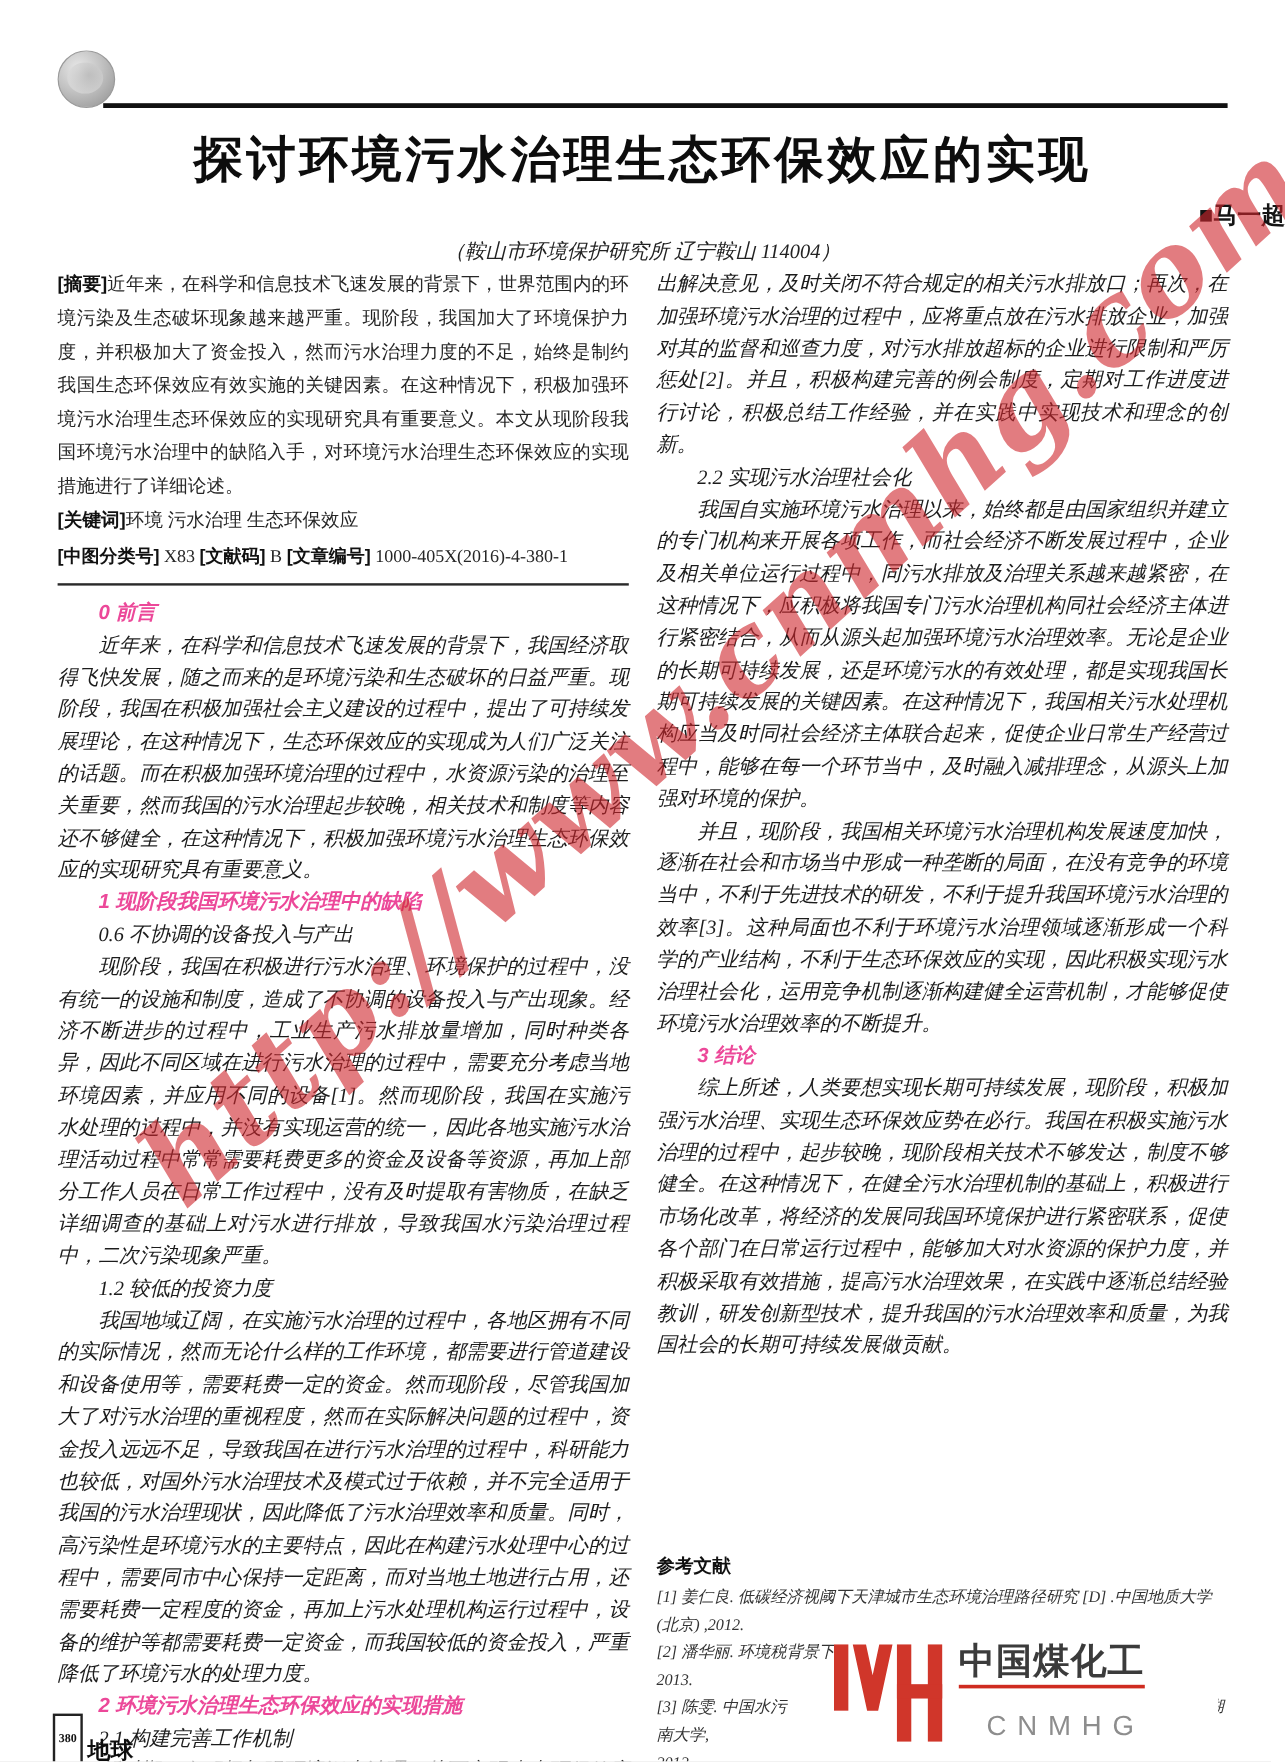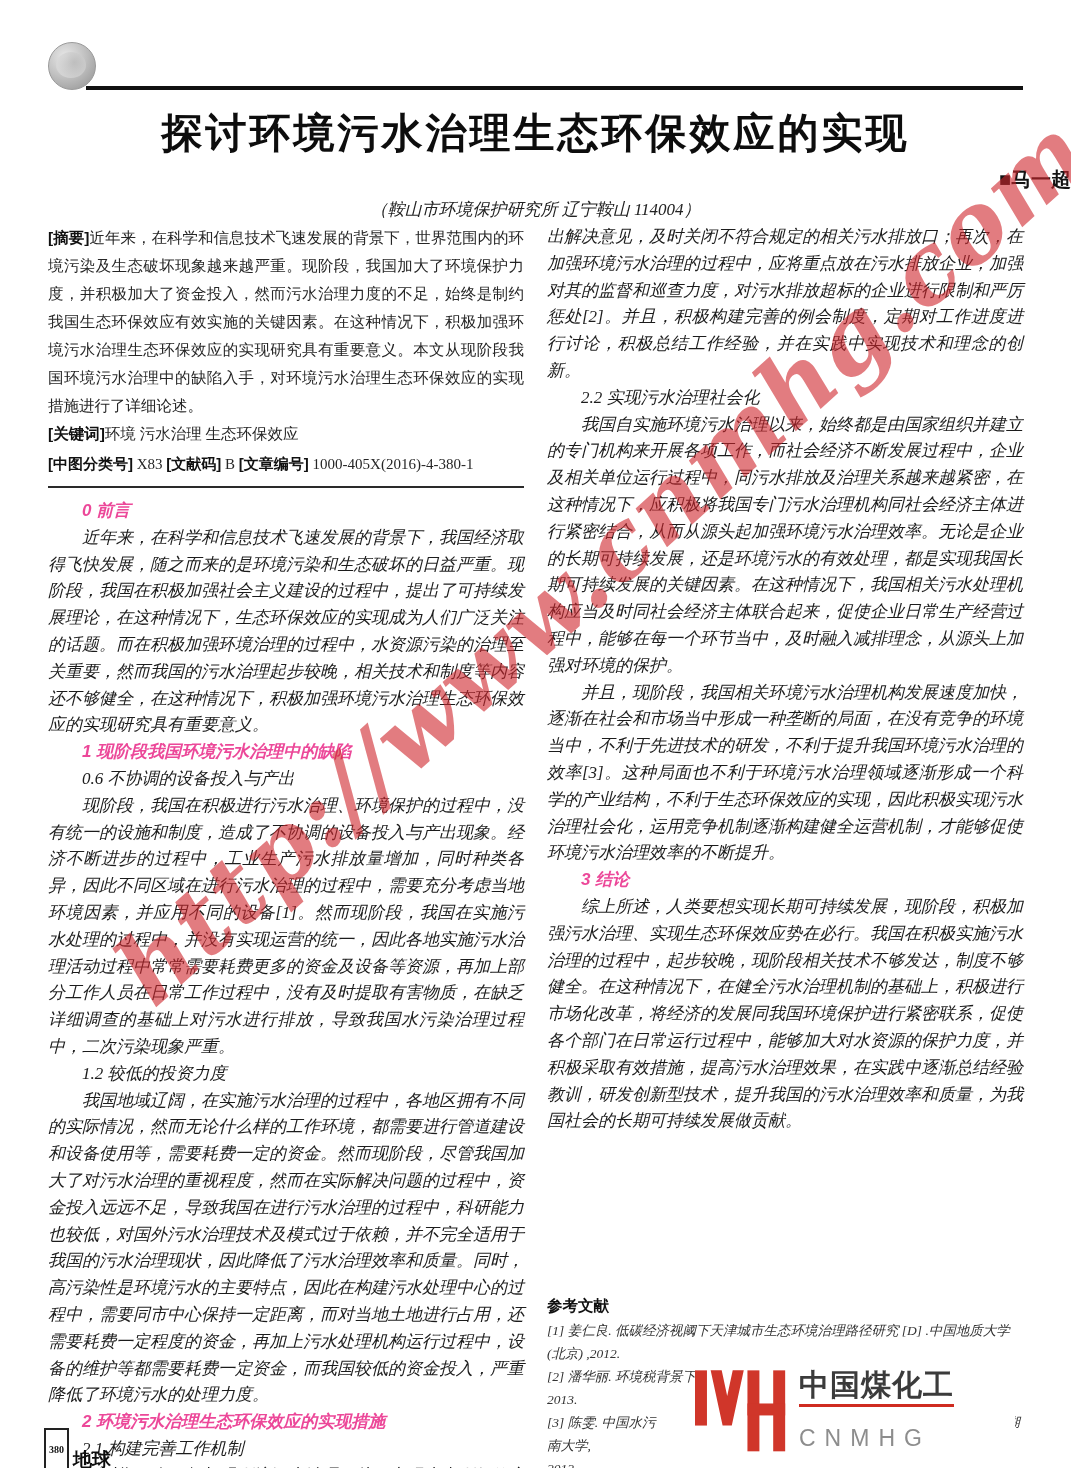--- a/index.html
+++ b/index.html
@@ -56,7 +56,7 @@
   
   .cnmhg-logo{
     position:absolute;left:148px;top:70px;width:320px;height:92px;background:#fff;
-    display:flex;align-items:flex-start;gap:12px;z-index:3;
+    display:flex;align-items:flex-start;gap:12px;z-index:3;text-align:right;
   }
   .logo-mark{flex:0 0 92px;}
   .logo-text{padding-top:6px;}

